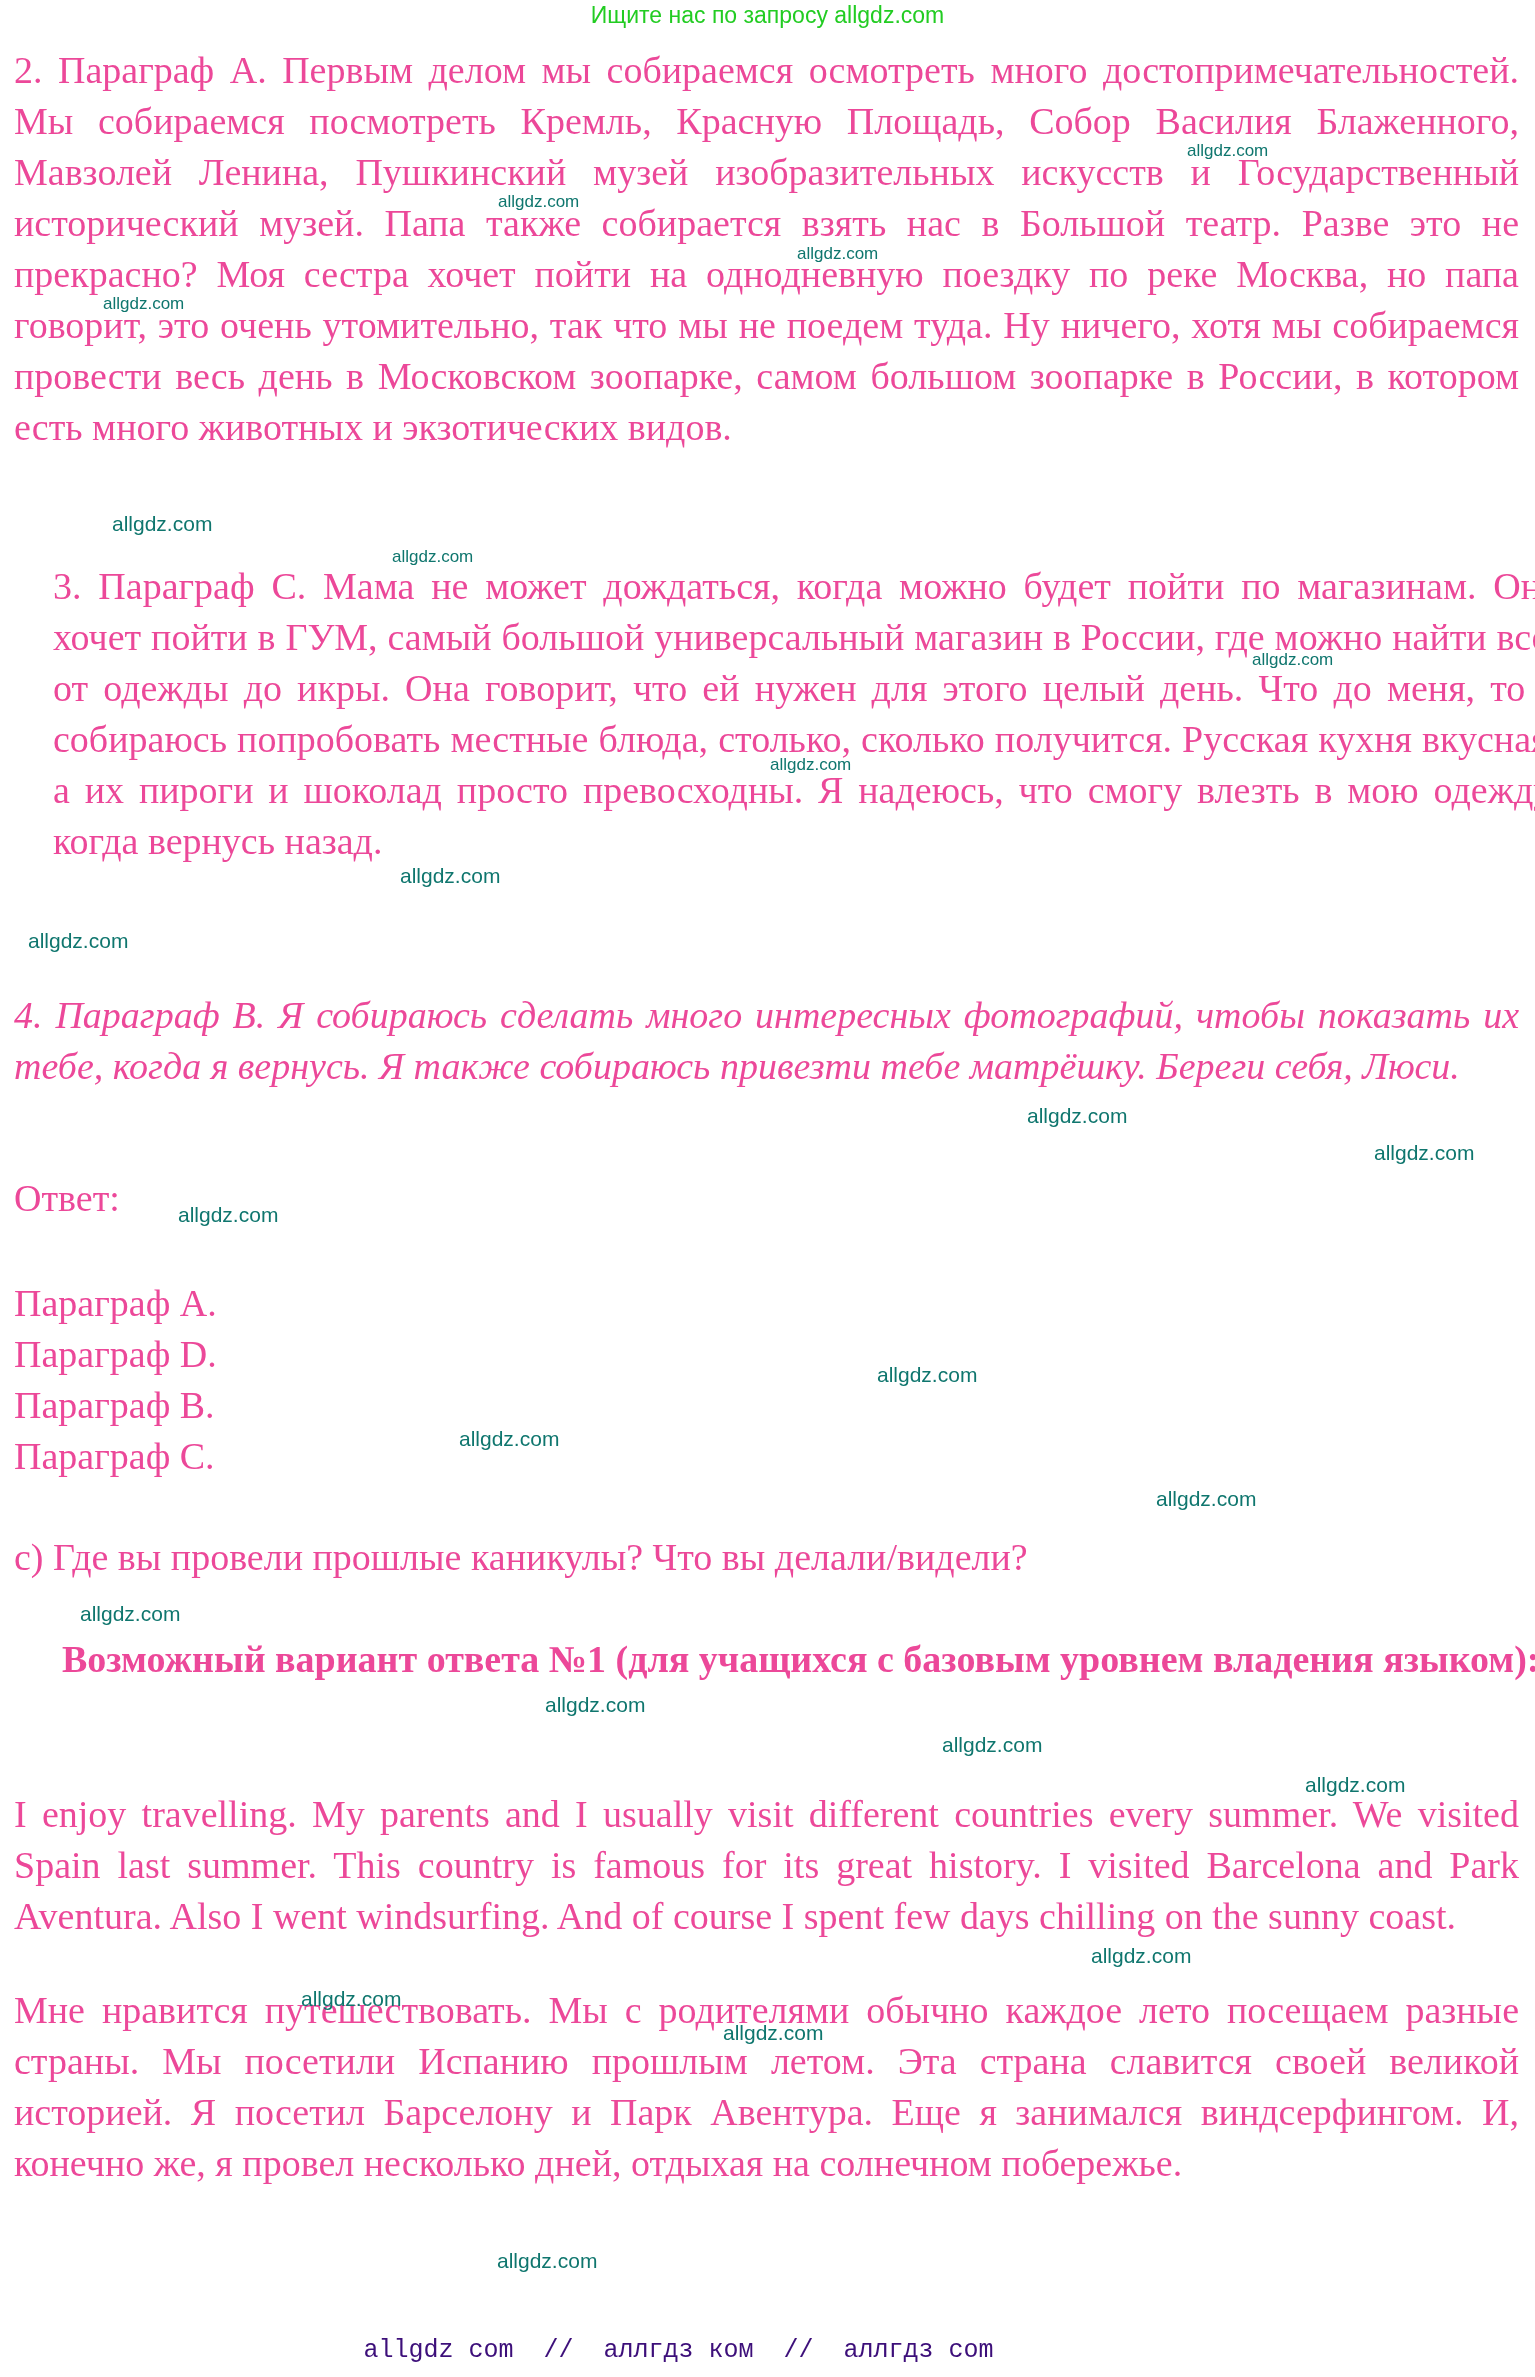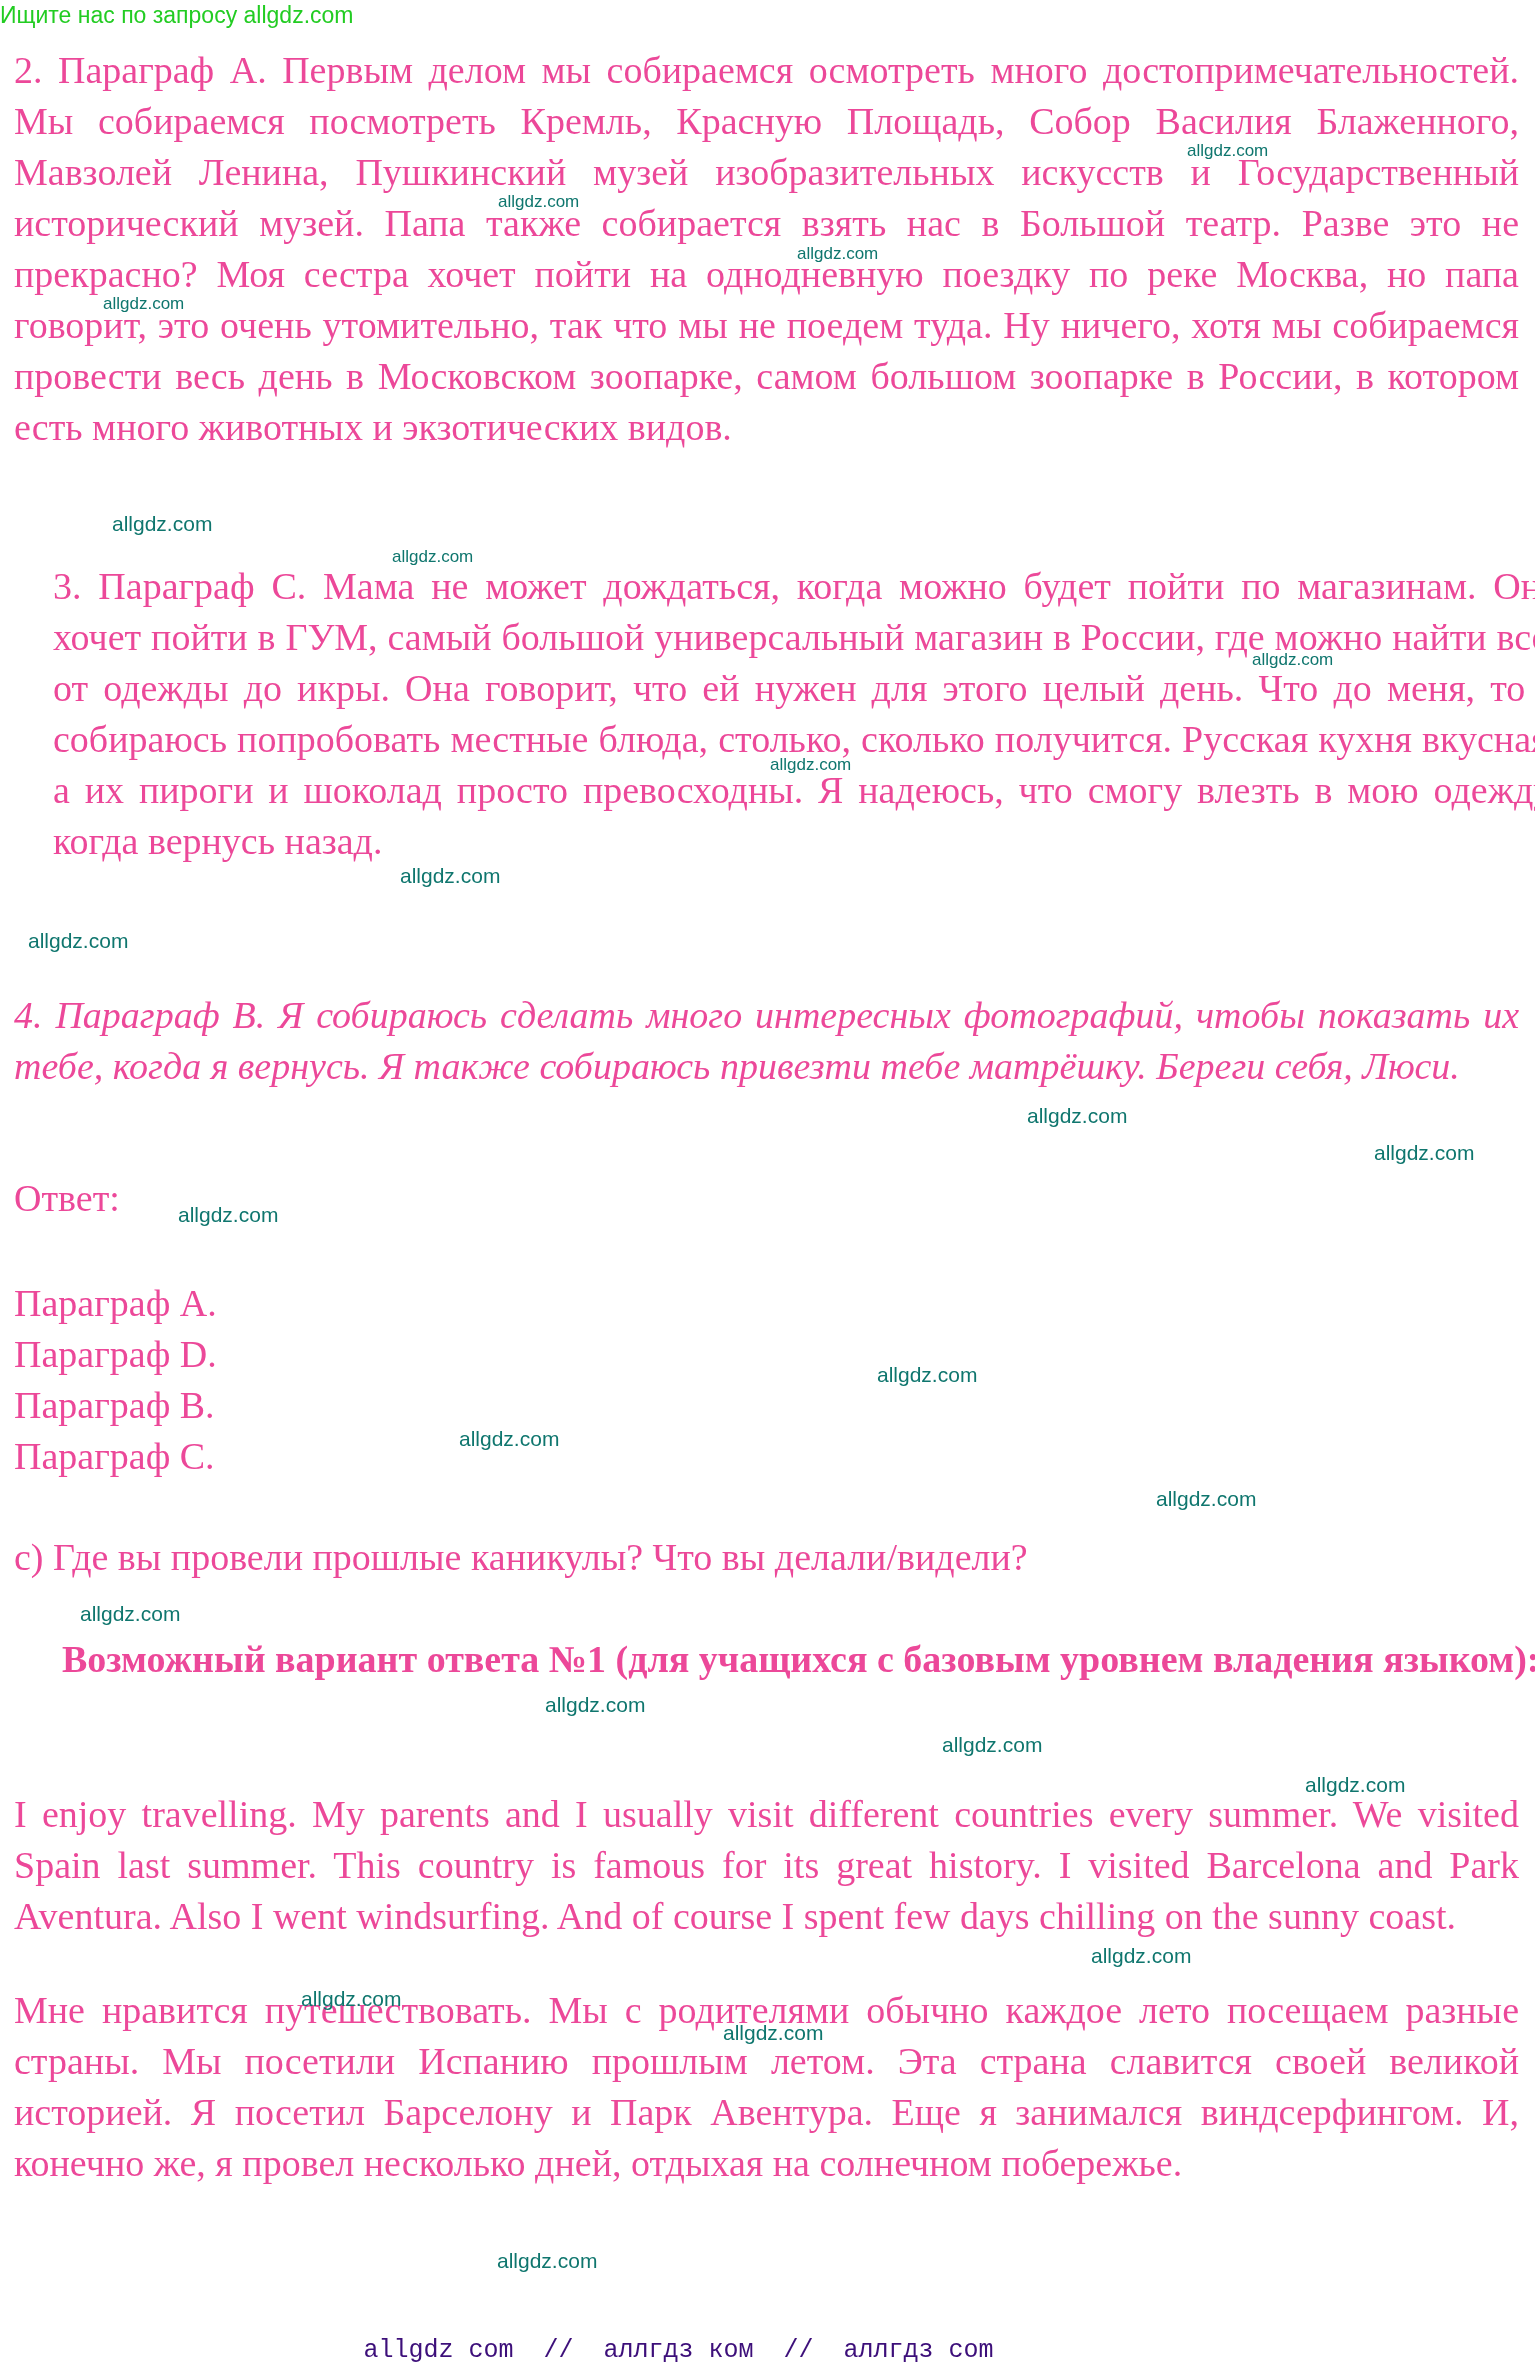--- a/index.html
+++ b/index.html
@@ -6,7 +6,7 @@
   body { width: 1535px; height: 2377px; position: relative; overflow: hidden; }
   .top-banner {
     position: absolute; top: 0; left: 0; width: 1535px; height: 31px;
-    color: #22cc22;
+    text-align: center; color: #22cc22;
     font-family: "Liberation Sans", sans-serif; font-size: 23px; line-height: 31px;
   }
   .footer {

